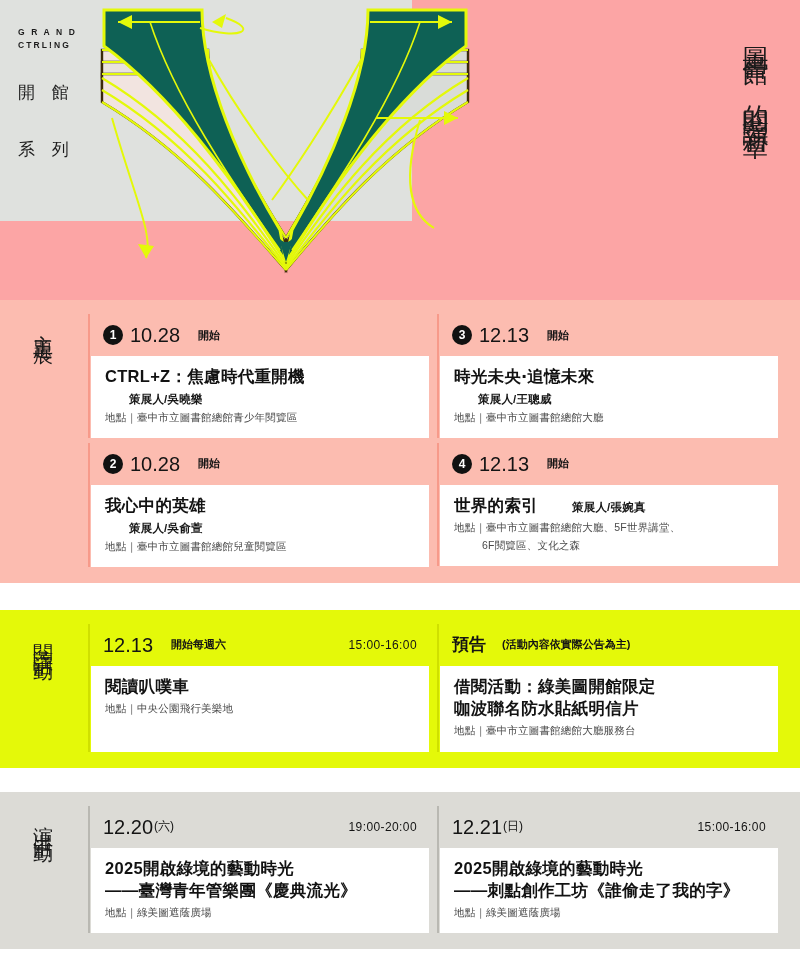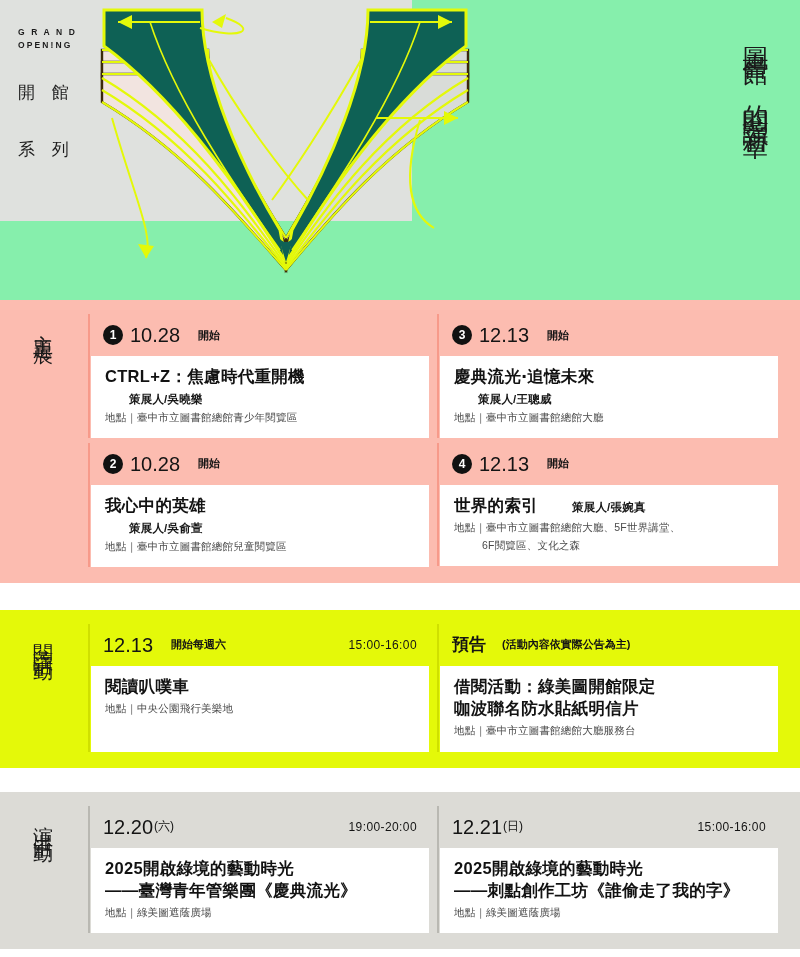--- a/index.html
+++ b/index.html
@@ -14,7 +14,7 @@
   .page{position:relative;width:800px;height:957px;overflow:hidden;background:#fff;}
 
   
-  .hero{position:relative;width:800px;height:300px;background:#86efac;overflow:hidden;}
+  .hero{position:relative;width:800px;height:300px;background:#fca5a5;overflow:hidden;}
   .hero-gray{position:absolute;left:0;top:0;width:412px;height:221px;background:#dfe1de;}
   .hero-art{position:absolute;left:90px;top:0px;width:390px;height:280px;}
   .hero-art svg{display:block;}

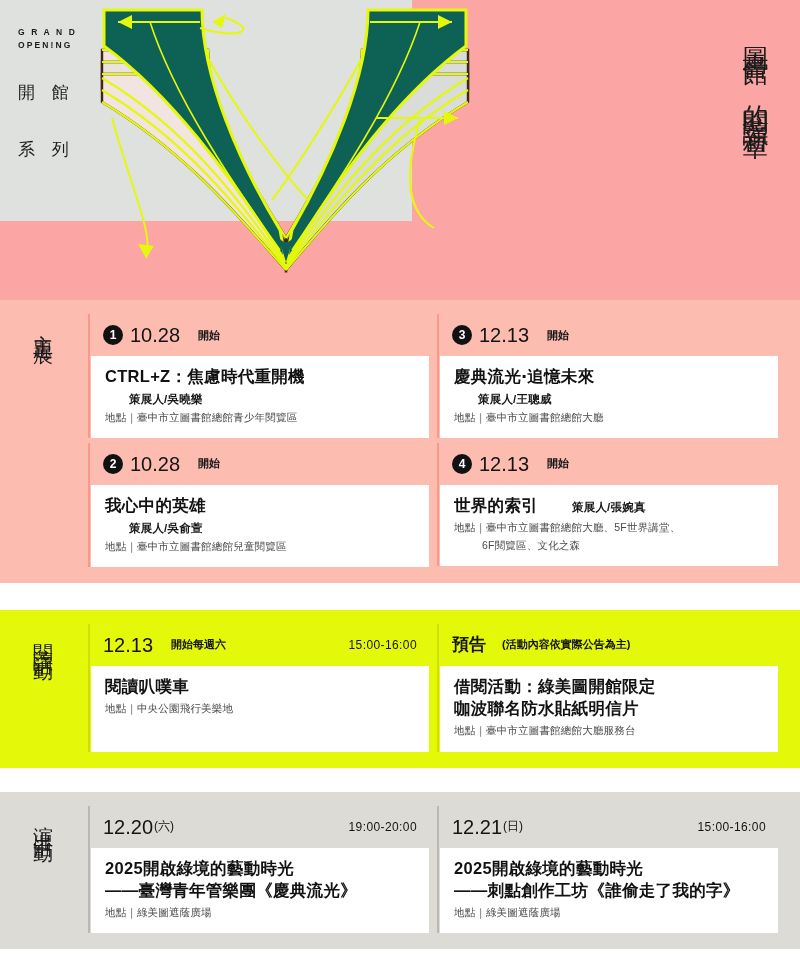--- a/index.html
+++ b/index.html
@@ -176,7 +176,7 @@
 
     <div class="grand-block">
       <div class="grand-en">G R A N D</div>
-      <div class="grand-en">OPEN!NG</div>
+      <div class="grand-en">CTRL!NG</div>
       <div class="grand-zh">開 館</div>
       <div class="grand-zh">系 列</div>
     </div>

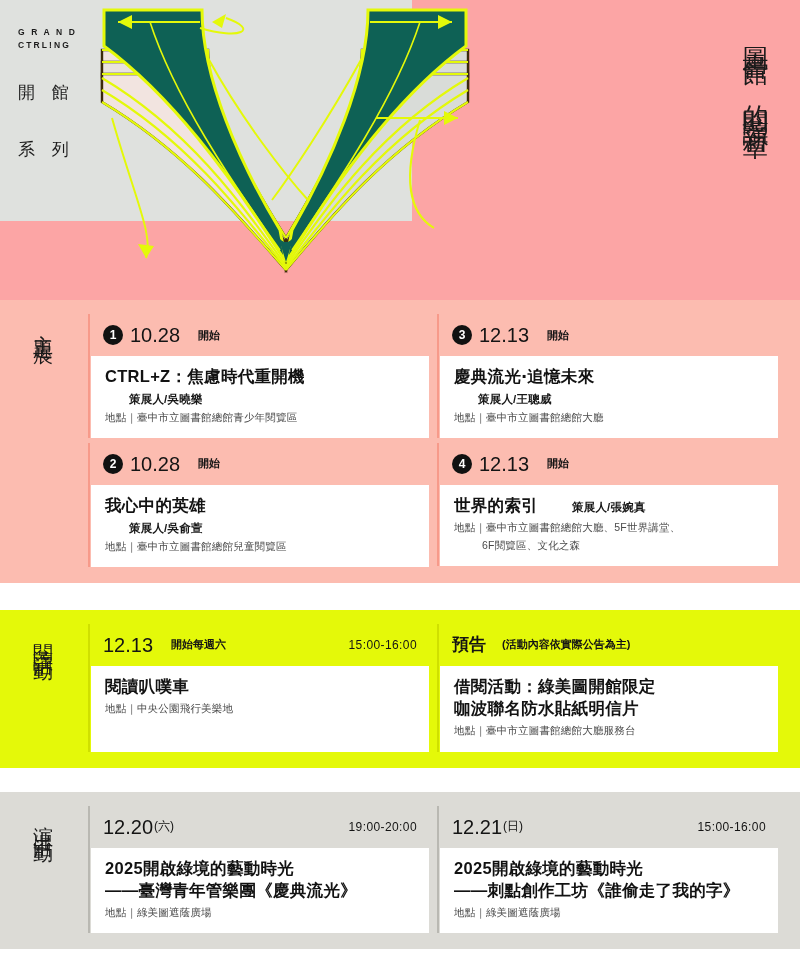--- a/index.html
+++ b/index.html
@@ -231,7 +231,7 @@
             <div class="date-note">開始</div>
           </div>
           <div class="card-body">
-            <div class="c-title">慶典流光‧追憶未來</div>
+            <div class="c-title">時光未央‧追憶未來</div>
             <div class="c-curator">策展人/王聰威</div>
             <div class="c-place">地點｜臺中市立圖書館總館大廳</div>
           </div>

